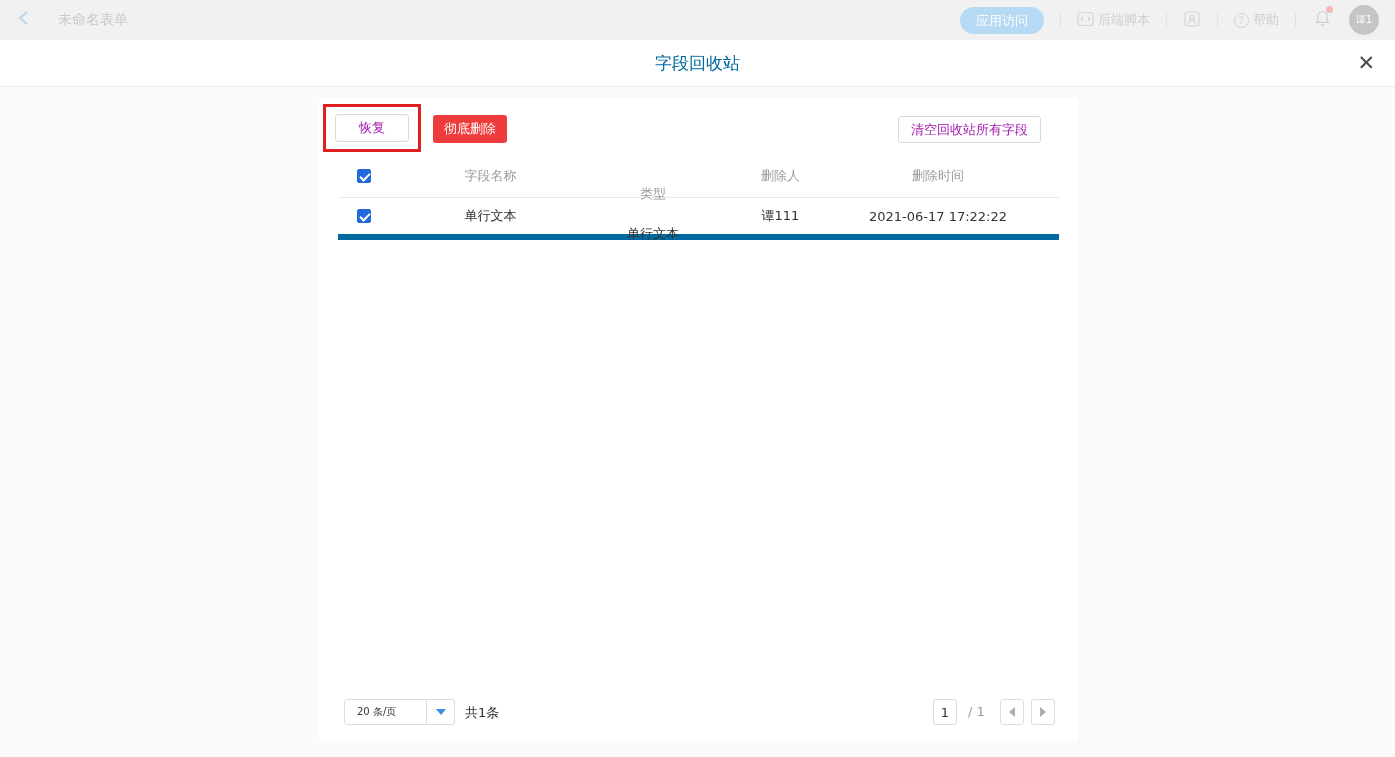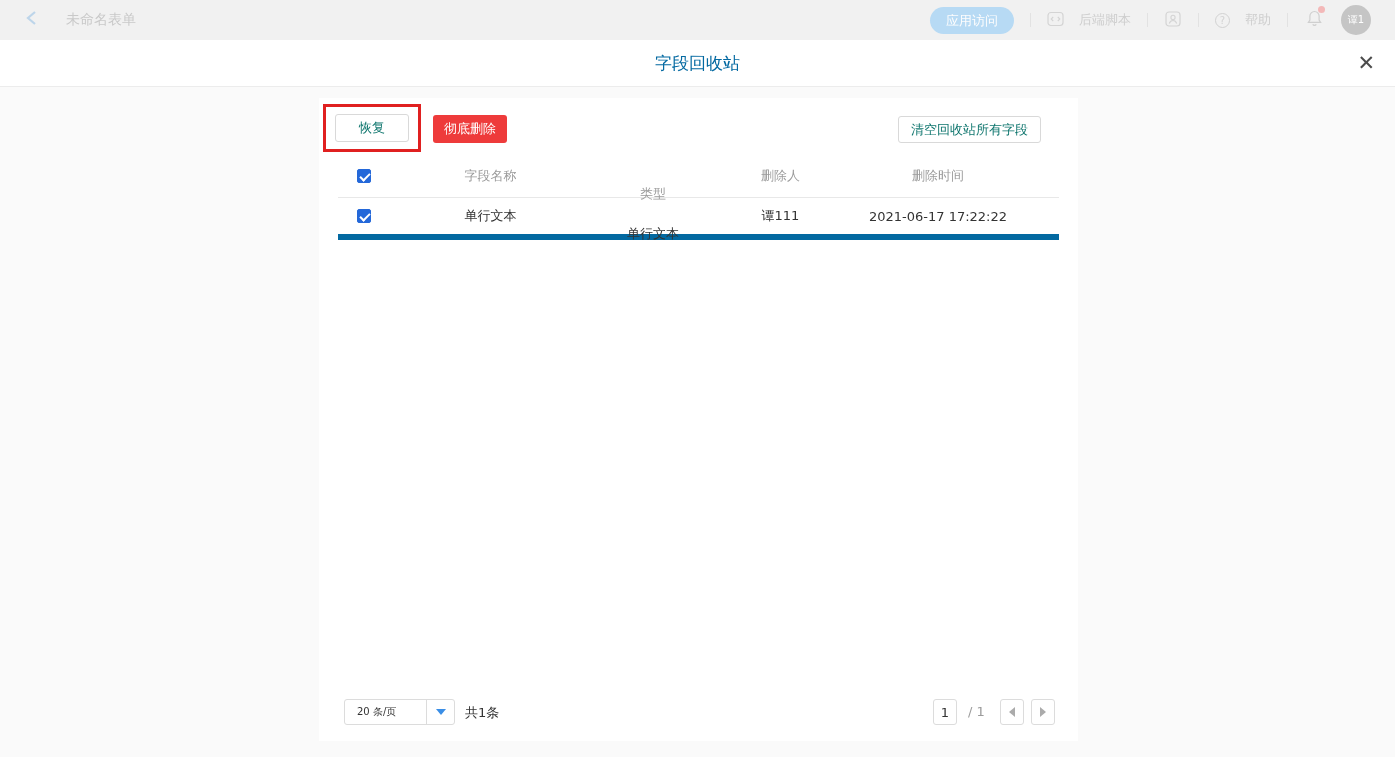--- a/index.html
+++ b/index.html
@@ -8,7 +8,7 @@
 
   
   .topbar { height:40px; background:#f1f1f1; display:flex; align-items:center;
-    padding:0 24px; }
+    padding:0 16px; }
   .back-btn { display:flex; align-items:center; cursor:pointer; }
   .form-title { color:#c9c9c9; font-size:14px; margin-left:26px; }
   .topbar-right { margin-left:auto; display:flex; align-items:center; }

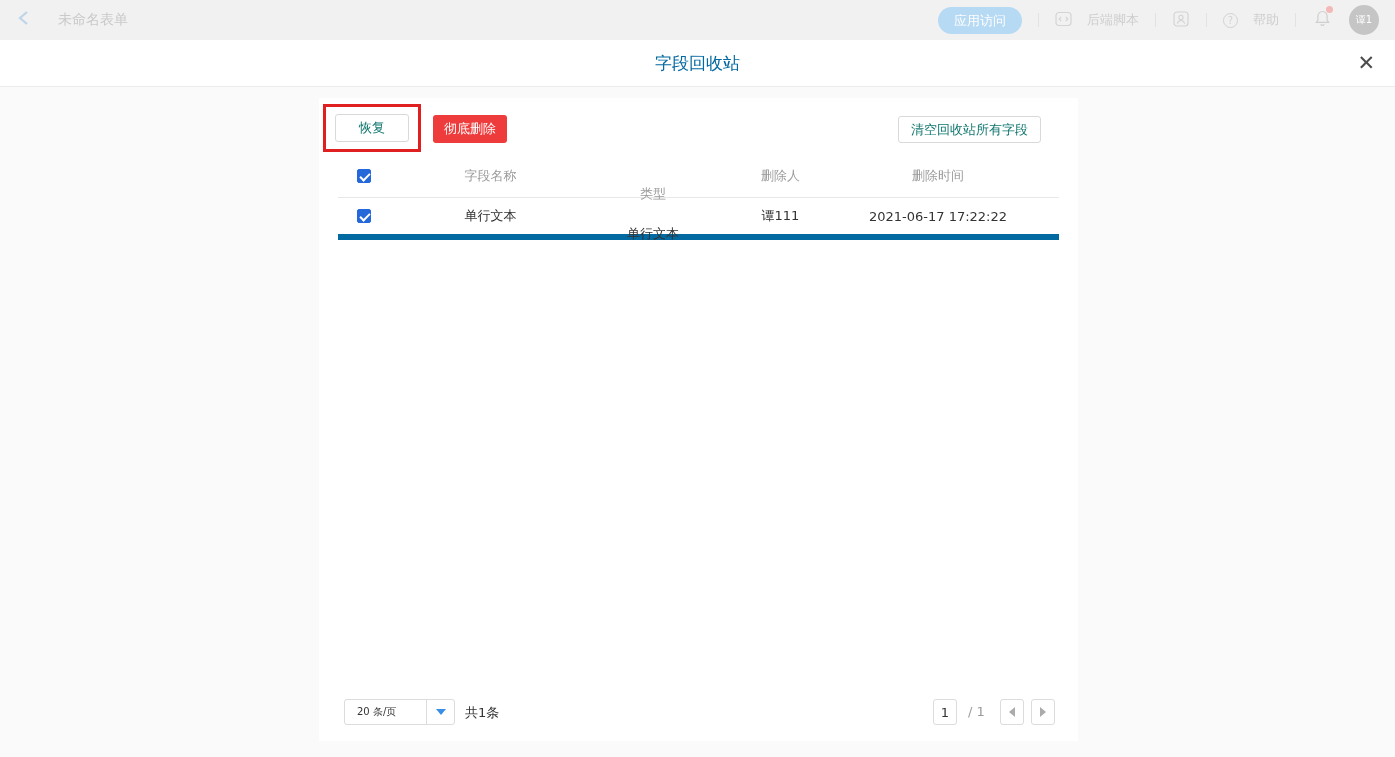--- a/index.html
+++ b/index.html
@@ -16,7 +16,7 @@
     border-radius:14px; padding:0 16px; height:27px; line-height:27px; cursor:pointer; }
   .tb-divider { width:1px; height:14px; background:#e2e2e2; margin:0 16px; }
   .tb-item { display:flex; align-items:center; color:#cecece; font-size:13px;
-    gap:15px; cursor:pointer; }
+    gap:4px; cursor:pointer; }
   .help-circle { width:15px; height:15px; border:1px solid #d2d2d2; border-radius:50%;
     color:#d2d2d2; font-size:10px; display:flex; align-items:center; justify-content:center; }
   .bell-wrap { position:relative; margin-left:2px; cursor:pointer; }

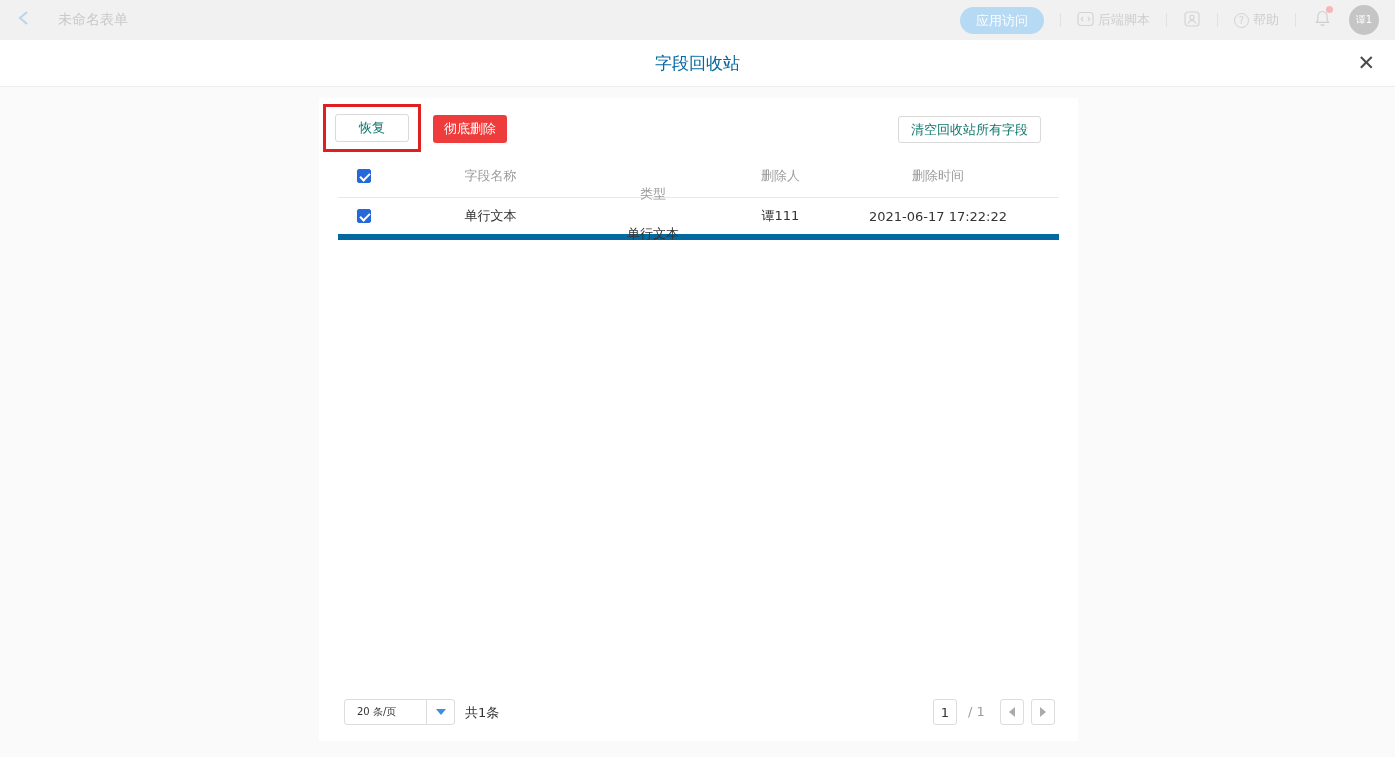--- a/index.html
+++ b/index.html
@@ -44,7 +44,7 @@
     padding:7px 9px; }
   .btn { font-size:13px; border-radius:3px; cursor:pointer;
     font-family:"DejaVu Sans","Liberation Sans",sans-serif; }
-  .btn-plain { background:#fff; border:1px solid #d9d9d9; color:#0f766e; }
+  .btn-plain { background:#fff; border:1px solid #d9d9d9; color:#a21caf; }
   .btn-restore { width:74px; height:28px; }
   .btn-danger { position:absolute; left:114px; top:17px; width:74px; height:28px;
     background:#ee3b3b; color:#fff; border:none; }

